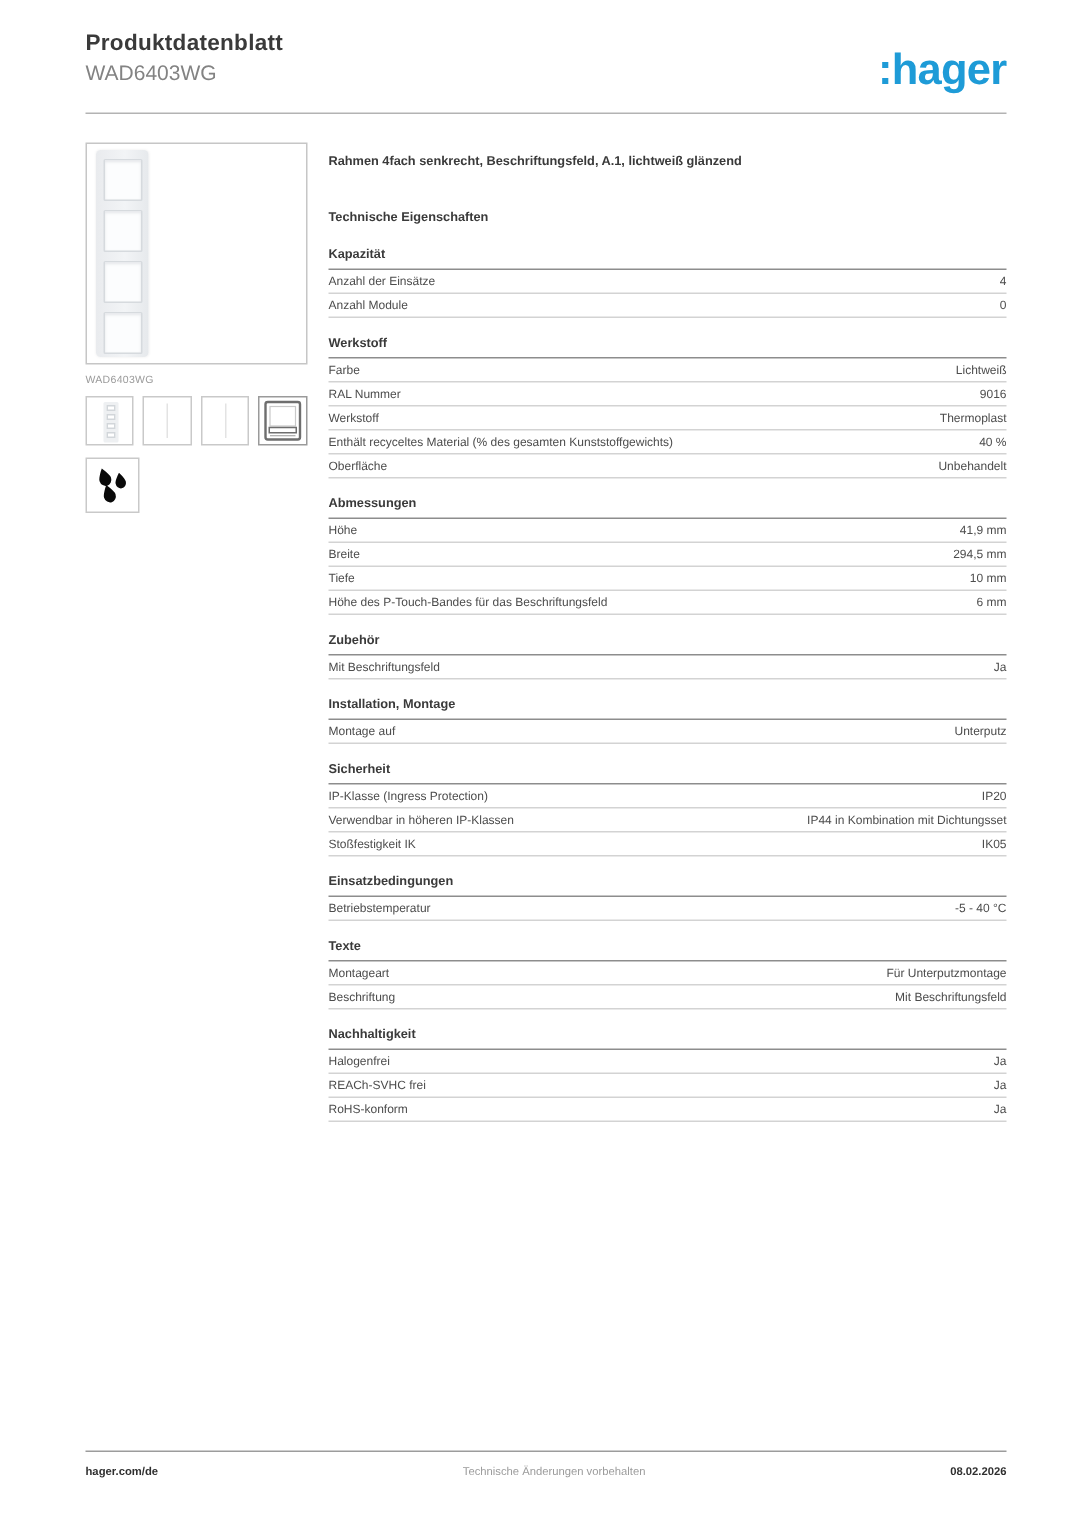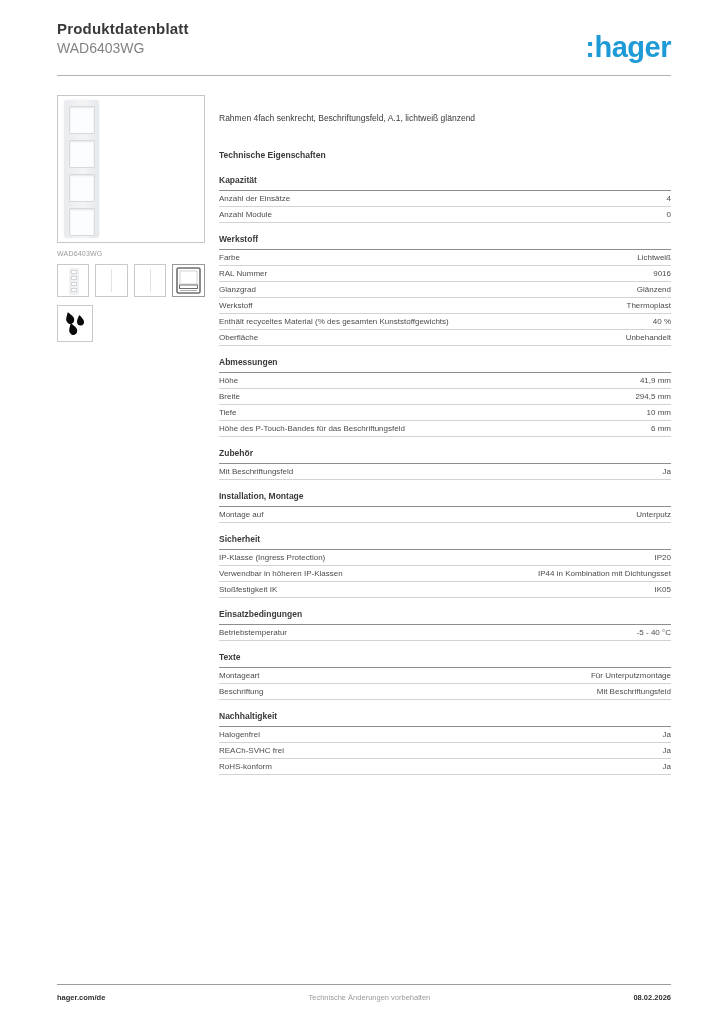--- a/index.html
+++ b/index.html
@@ -51,7 +51,7 @@
 
   
   .right-col { flex:1; min-width:0; }
-  .product-desc { font-size:8.5px; font-weight:normal; color:#3a3a3a; margin-top:18px; }
+  .product-desc { font-size:8.5px; font-weight:bold; color:#3a3a3a; margin-top:7px; }
   .tech-heading { font-size:8.5px; font-weight:bold; color:#3a3a3a; margin-top:27px; }
   .sections { margin-top:15px; }
   .spec-section { margin-bottom:11px; }

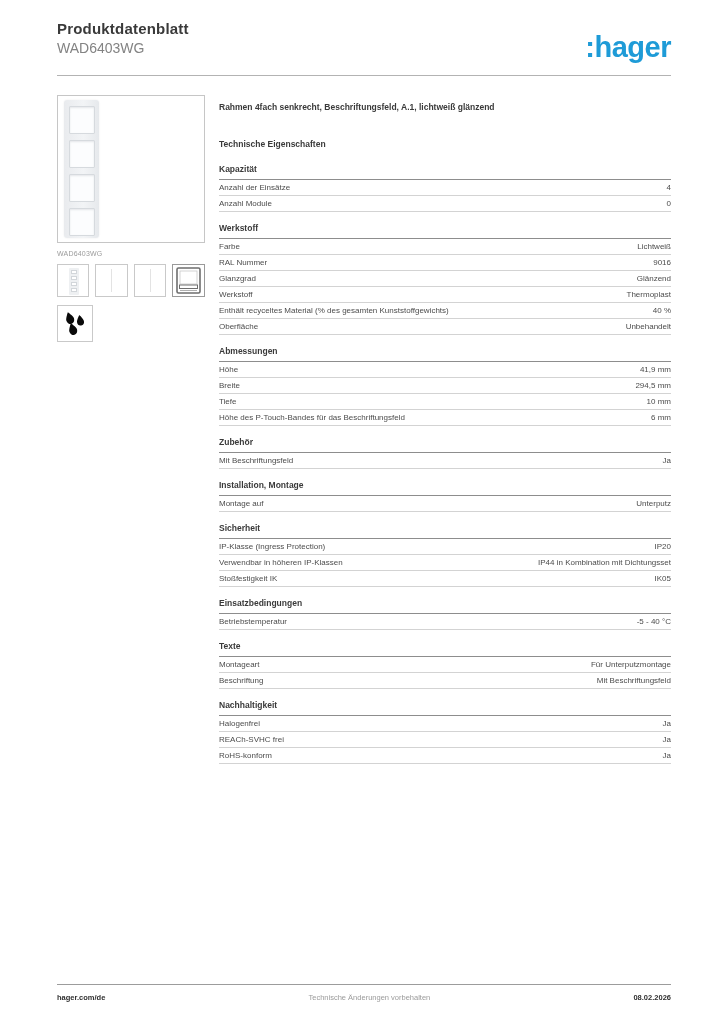--- a/index.html
+++ b/index.html
@@ -160,10 +160,6 @@
             <span class="spec-value">9016</span>
           </div>
           <div class="spec-row">
-            <span class="spec-label">Glanzgrad</span>
-            <span class="spec-value">Glänzend</span>
-          </div>
-          <div class="spec-row">
             <span class="spec-label">Werkstoff</span>
             <span class="spec-value">Thermoplast</span>
           </div>

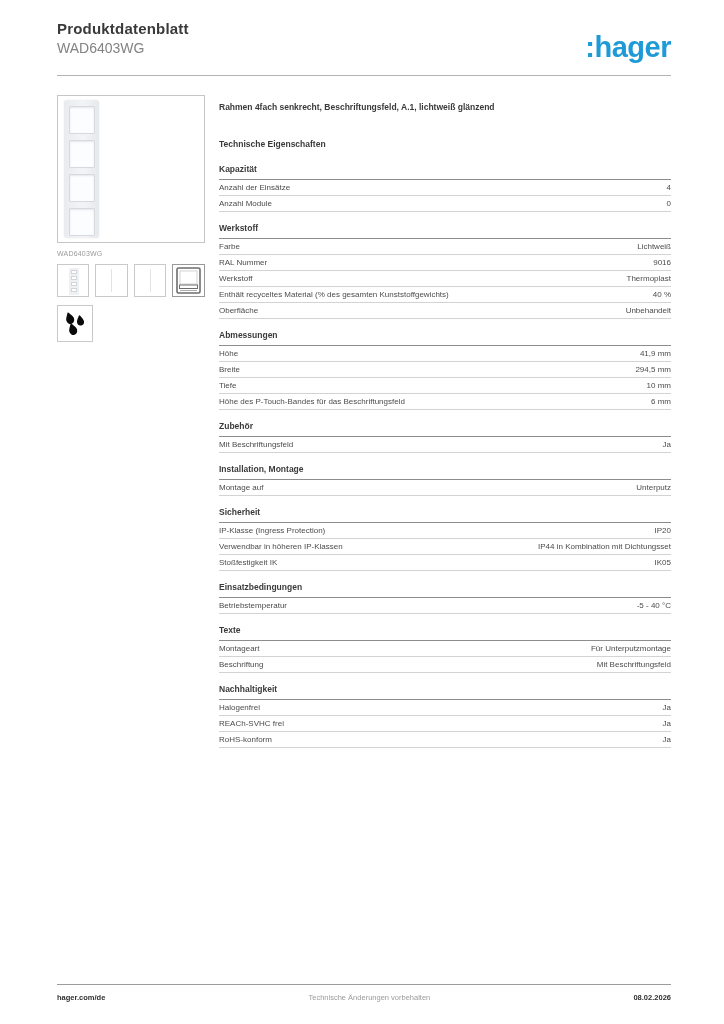--- a/index.html
+++ b/index.html
@@ -68,7 +68,7 @@
 
   
   .footer {
-    position:absolute; left:57px; right:53px; bottom:22px;
+    position:absolute; left:57px; right:53px; bottom:39px;
     border-top:1px solid #9c9c9c; padding-top:8px;
     display:flex; justify-content:space-between; align-items:baseline;
     font-size:7.5px;

